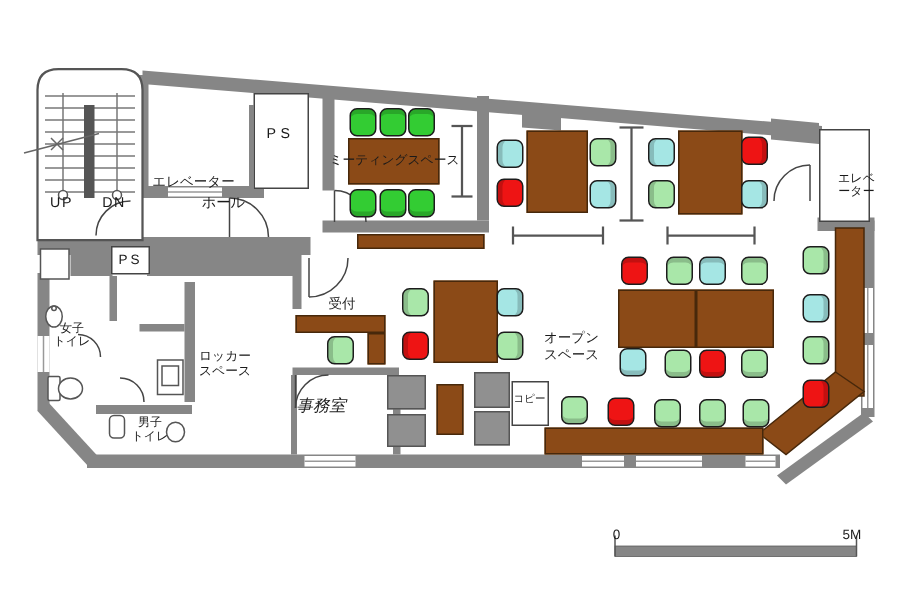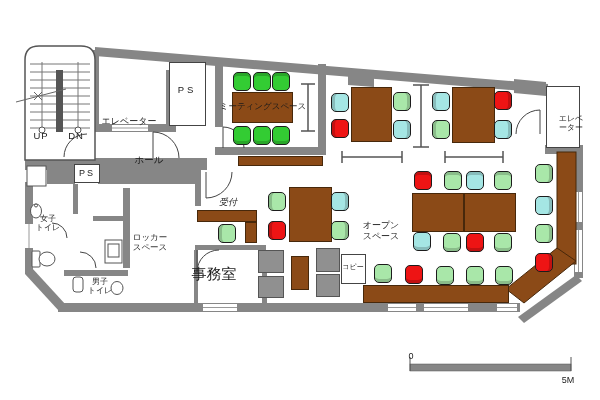--- a/index.html
+++ b/index.html
@@ -219,7 +219,7 @@
   <div id="labels">
       <div class="lbl" style="left: 129px; top: 76px; font-size: 9px; margin-top: 40px;">エレベーター</div>
       <div class="lbl" style="left: 187px; top: 84px; font-size: 9.5px; letter-spacing: 3px;">PS</div>
-      <div class="lbl" style="left: 149px; top: 154px; font-size: 9.5px;">ホール</div>
+      <div class="lbl" style="left: 149px; top: 130px; font-size: 9.5px;">ホール</div>
       <div class="lbl" style="left: 41px; top: 130px; font-size: 9.5px; letter-spacing: 1px;">UP</div>
       <div class="lbl" style="left: 76px; top: 130px; font-size: 9.5px; letter-spacing: 1px;">DN</div>
       <div class="lbl" style="left: 87px; top: 168px; font-size: 9px; letter-spacing: 2px;">PS</div>

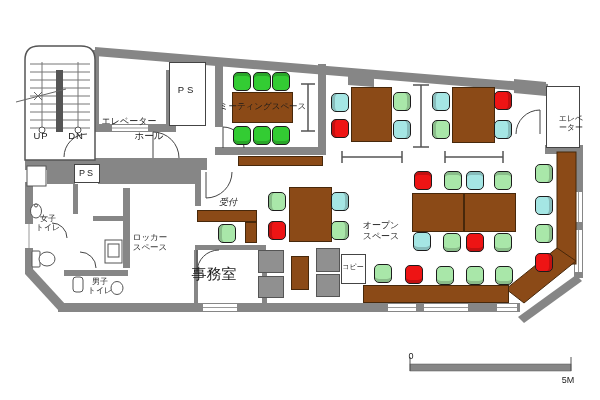--- a/index.html
+++ b/index.html
@@ -231,7 +231,7 @@
 トイレ</div>
       <div class="lbl" style="left: 150px; top: 232px; font-size: 8.5px;">ロッカー
 スペース</div>
-      <div class="lbl" style="left: 228px; top: 197px; font-size: 9px; font-style: italic;">受付</div>
+      <div class="lbl" style="left: 228px; top: 197px; font-size: 9px;">受付</div>
       <div class="lbl" style="left: 214px; top: 265px; font-size: 15px;">事務室</div>
       <div class="lbl" style="left: 381px; top: 220px; font-size: 9px;">オープン
 スペース</div>

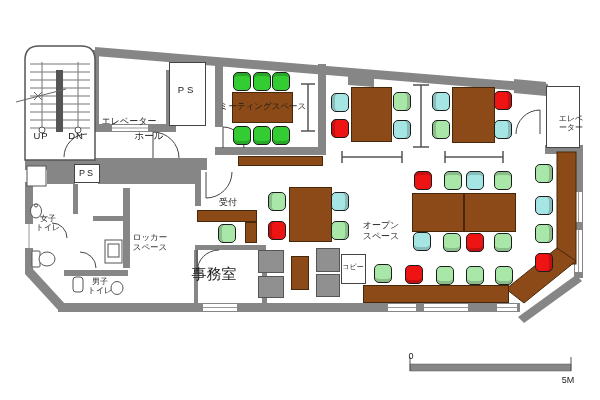--- a/index.html
+++ b/index.html
@@ -232,7 +232,7 @@
       <div class="lbl" style="left: 150px; top: 232px; font-size: 8.5px;">ロッカー
 スペース</div>
       <div class="lbl" style="left: 228px; top: 197px; font-size: 9px;">受付</div>
-      <div class="lbl" style="left: 214px; top: 265px; font-size: 15px;">事務室</div>
+      <div class="lbl" style="left: 214px; top: 265px; font-size: 11px; font-style: italic;">事務室</div>
       <div class="lbl" style="left: 381px; top: 220px; font-size: 9px;">オープン
 スペース</div>
       <div class="lbl" style="left: 353px; top: 263px; font-size: 7px;">コピー</div>

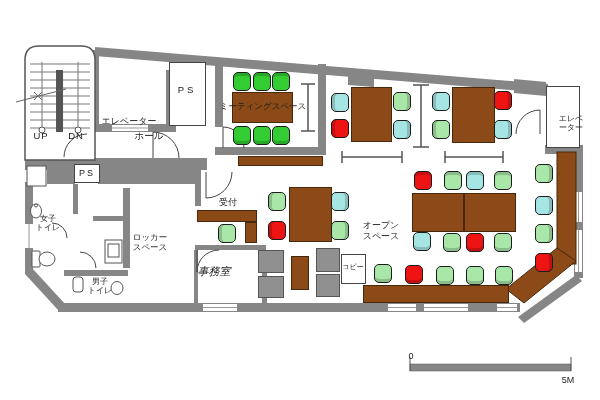--- a/index.html
+++ b/index.html
@@ -237,7 +237,7 @@
 スペース</div>
       <div class="lbl" style="left: 353px; top: 263px; font-size: 7px;">コピー</div>
       <div class="lbl" style="left: 411px; top: 351px; font-size: 9px;">0</div>
-      <div class="lbl" style="left: 568px; top: 351px; font-size: 9px; margin-top: 24px;">5M</div>
+      <div class="lbl" style="left: 568px; top: 351px; font-size: 9px;">5M</div>
     </div>
 </div>
 

